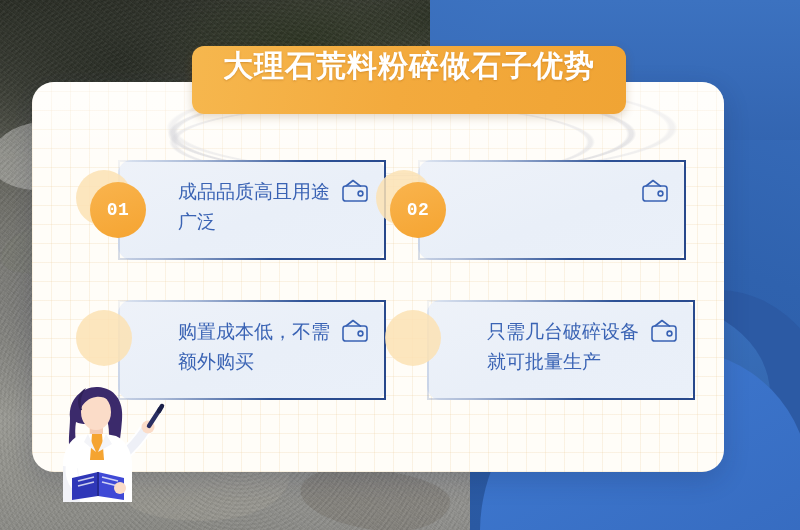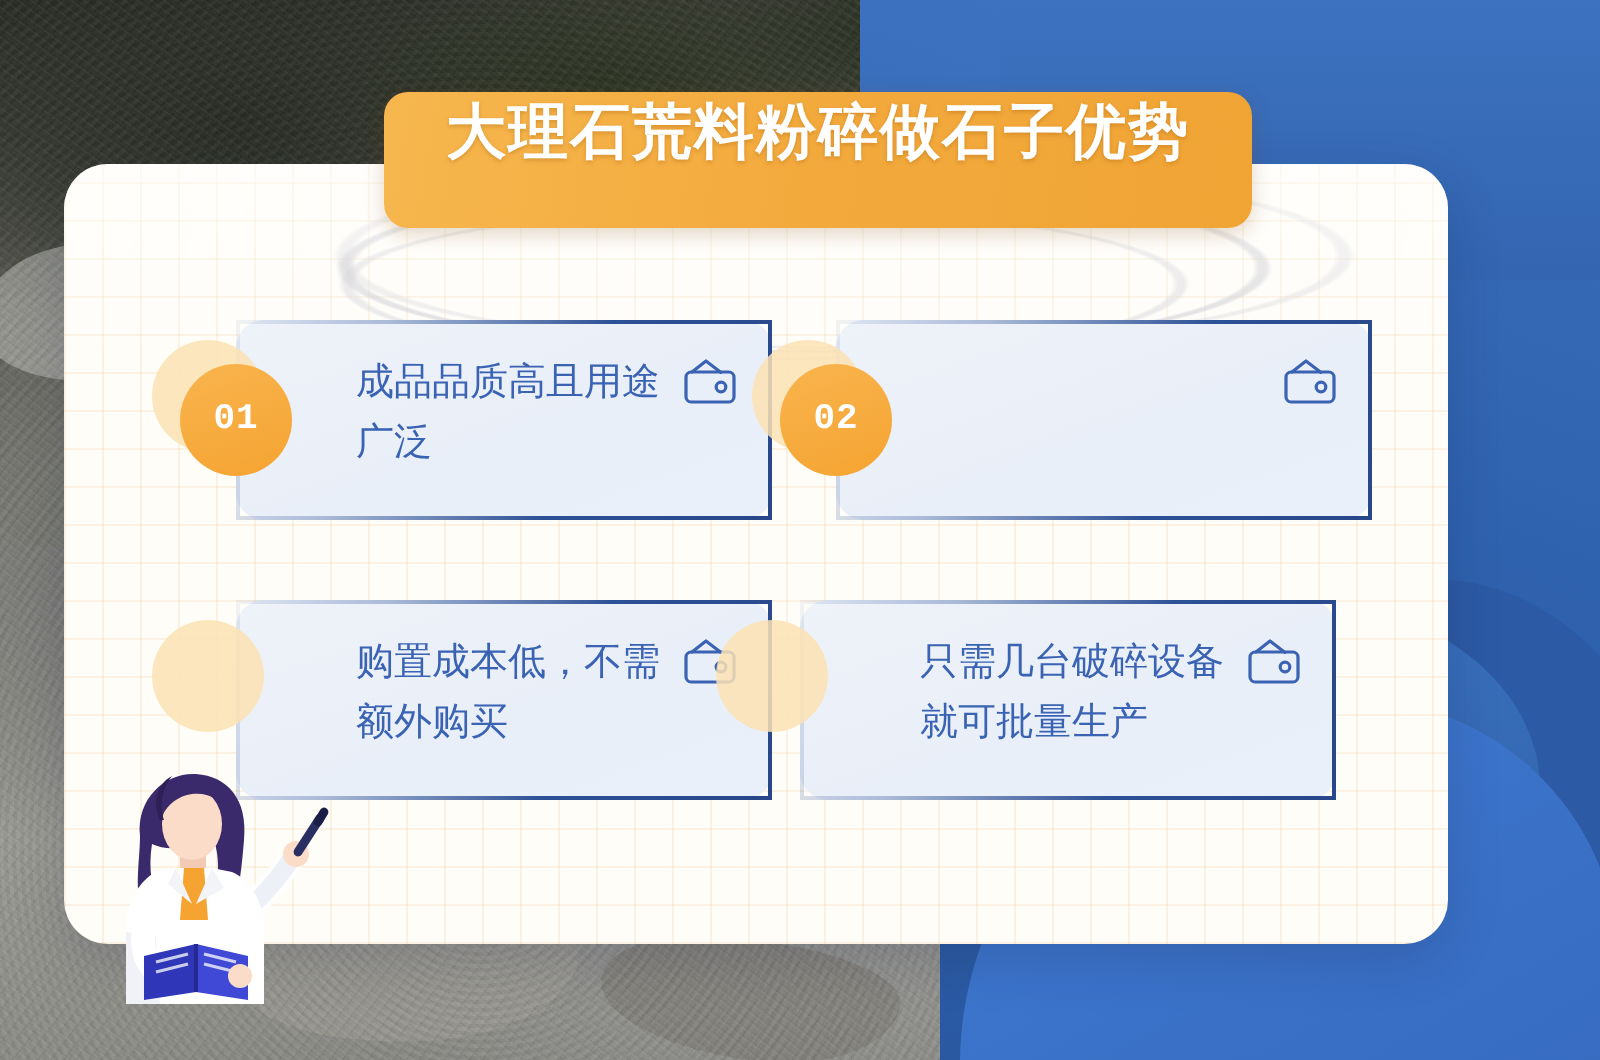--- a/index.html
+++ b/index.html
@@ -86,7 +86,7 @@
   .f1{left:86px;top:78px;}
   .f2{left:386px;top:78px;}
   .f3{left:86px;top:218px;}
-  .f4{left:368px;top:218px;}
+  .f4{left:395px;top:218px;}
 
   .badge-wrap{position:absolute;left:-42px;top:10px;width:76px;height:70px;z-index:3;}
   .badge-ghost{position:absolute;left:0;top:0;width:56px;height:56px;border-radius:50%;

